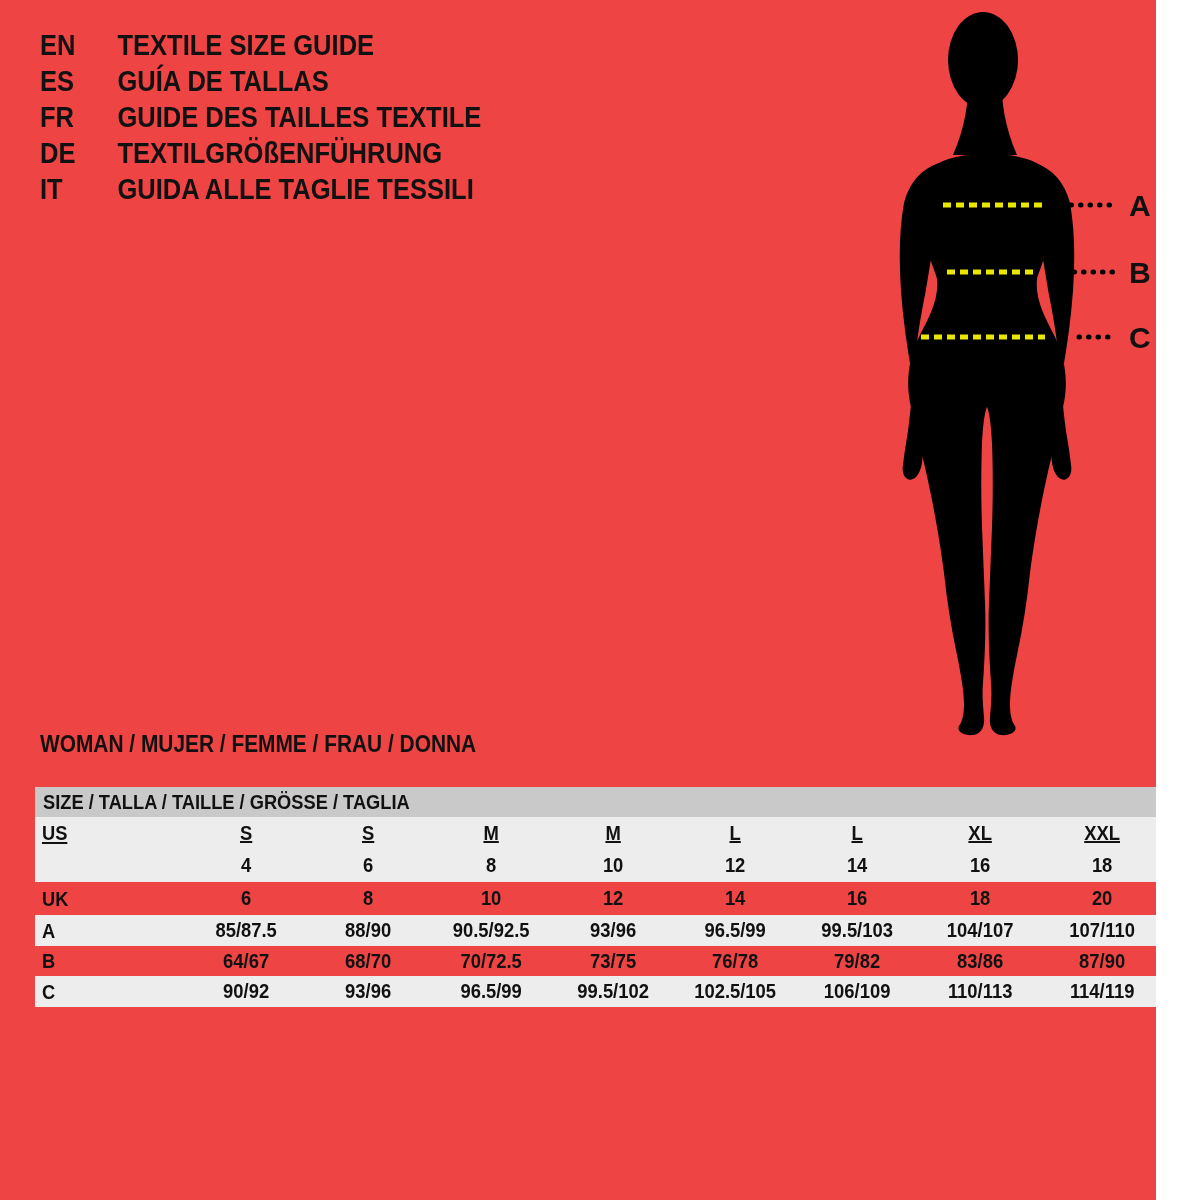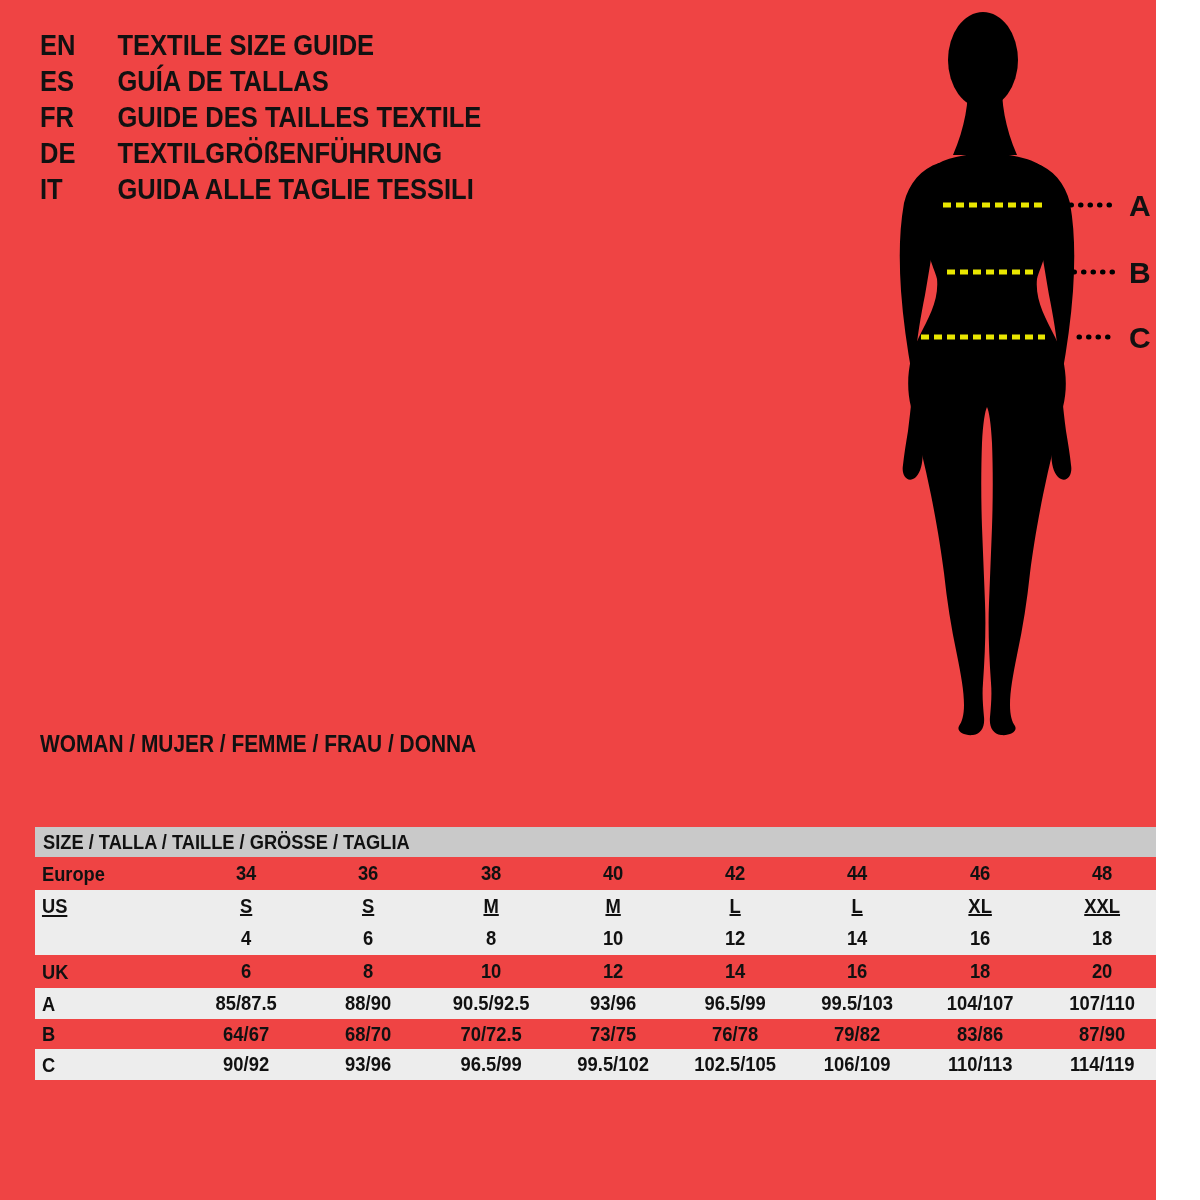--- a/index.html
+++ b/index.html
@@ -26,7 +26,7 @@
 
   
   .size-table{position:absolute;left:35px;top:787px;width:1128px;font-weight:bold;}
-  .t-header{height:30px;line-height:30px;background:#c9c9c9;font-size:21px;padding-left:8px;box-sizing:border-box;margin-top:40px;}
+  .t-header{height:30px;line-height:30px;background:#c9c9c9;font-size:21px;padding-left:8px;box-sizing:border-box;}
   .tr{display:flex;align-items:stretch;}
   .tr.shade{background:#ededed;}
   .h33{height:33px;line-height:33px;}

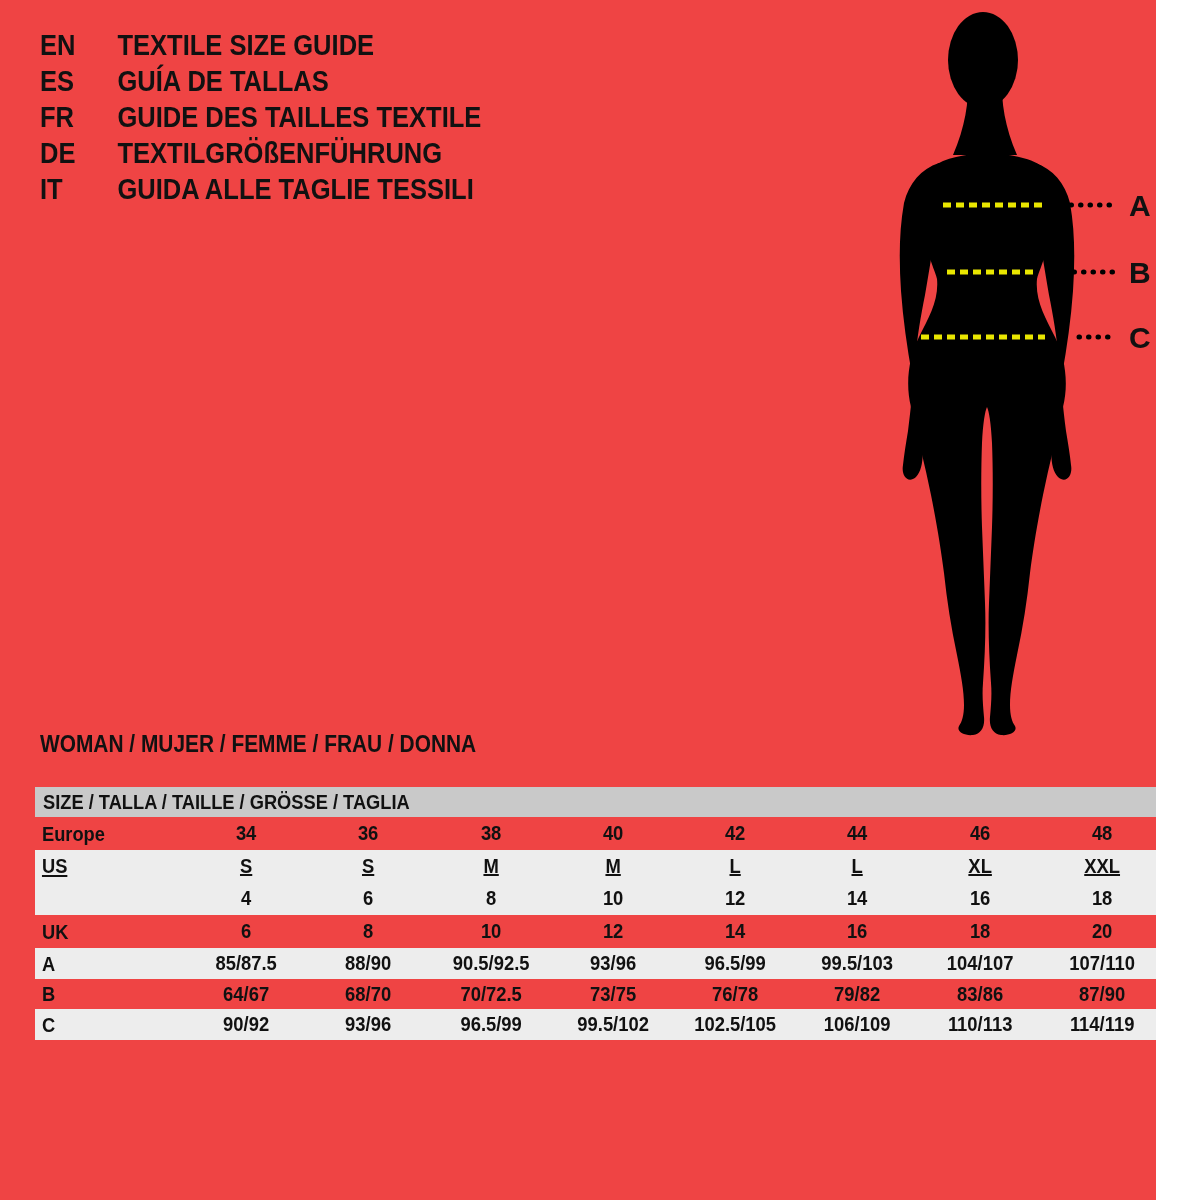--- a/index.html
+++ b/index.html
@@ -159,17 +159,6 @@
       <span class="cond" style="display:inline-block;">SIZE / TALLA / TAILLE / GRÖSSE / TAGLIA</span>
     </div>
 
-    <div class="tr h33">
-      <div class="tl">Europe</div>
-      <div class="tc">34</div>
-      <div class="tc">36</div>
-      <div class="tc">38</div>
-      <div class="tc">40</div>
-      <div class="tc">42</div>
-      <div class="tc">44</div>
-      <div class="tc">46</div>
-      <div class="tc">48</div>
-    </div>
 
     <div class="tr h32 shade">
       <div class="tl">US</div>

